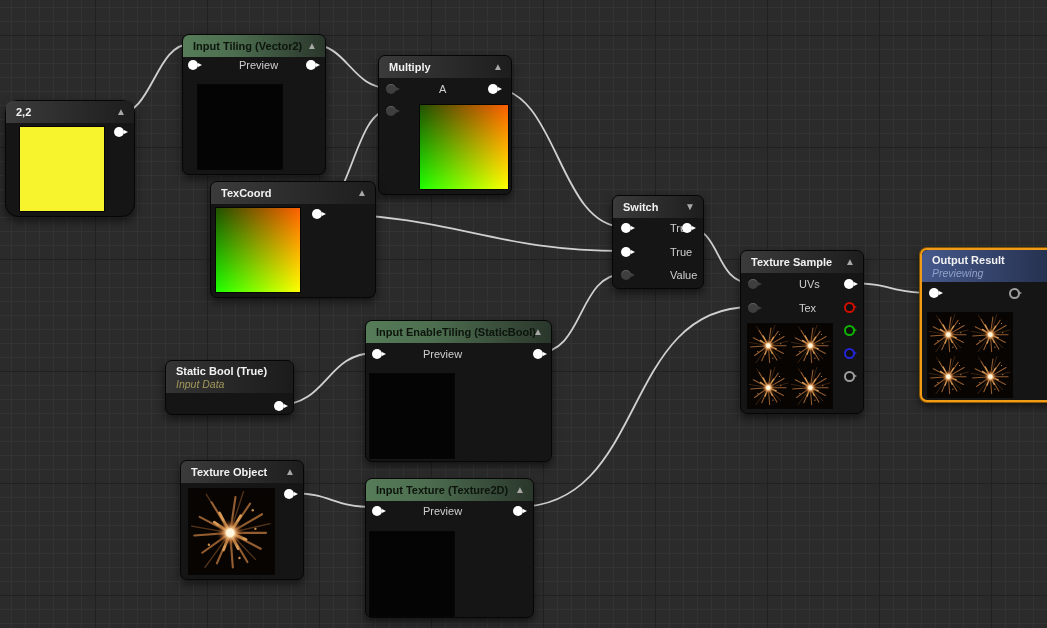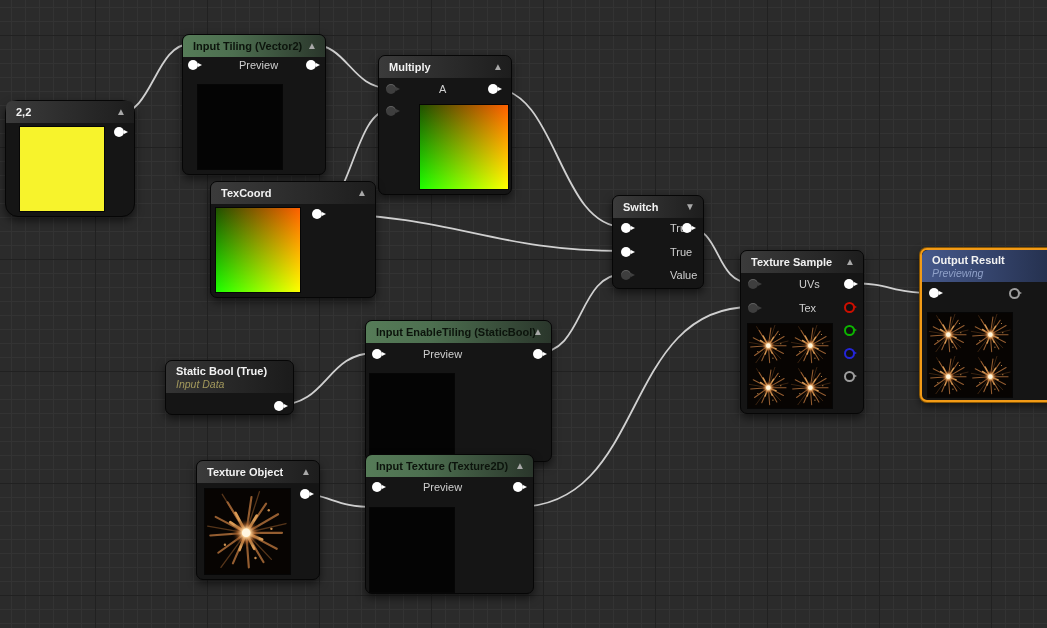--- a/index.html
+++ b/index.html
@@ -192,7 +192,7 @@
     <div class="preview prev-black" style="left:3px;top:52px;width:84px;height:84px;"></div>
   </div>
 
-  <div class="node" style="left:196px;top:460px;width:122px;height:118px;">
+  <div class="node" style="left:180px;top:460px;width:122px;height:118px;">
     <div class="hdr">
       <span class="title">Texture Object</span>
       <span class="arrow">▲</span>

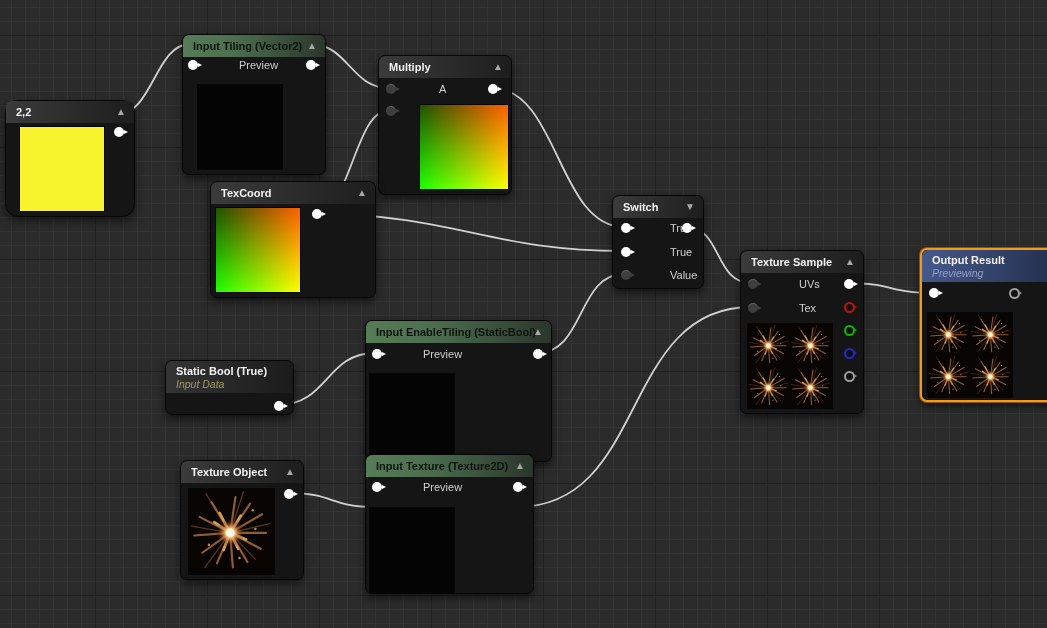--- a/index.html
+++ b/index.html
@@ -203,7 +203,7 @@
     <span class="pin pin-white" style="left:103px;top:28px;"></span>
   </div>
 
-  <div class="node" style="left:365px;top:454px;width:167px;height:138px;">
+  <div class="node" style="left:365px;top:478px;width:167px;height:138px;">
     <div class="hdr hdr-green">
       <span class="title title-dark">Input Texture (Texture2D)</span>
       <span class="arrow">▲</span>

